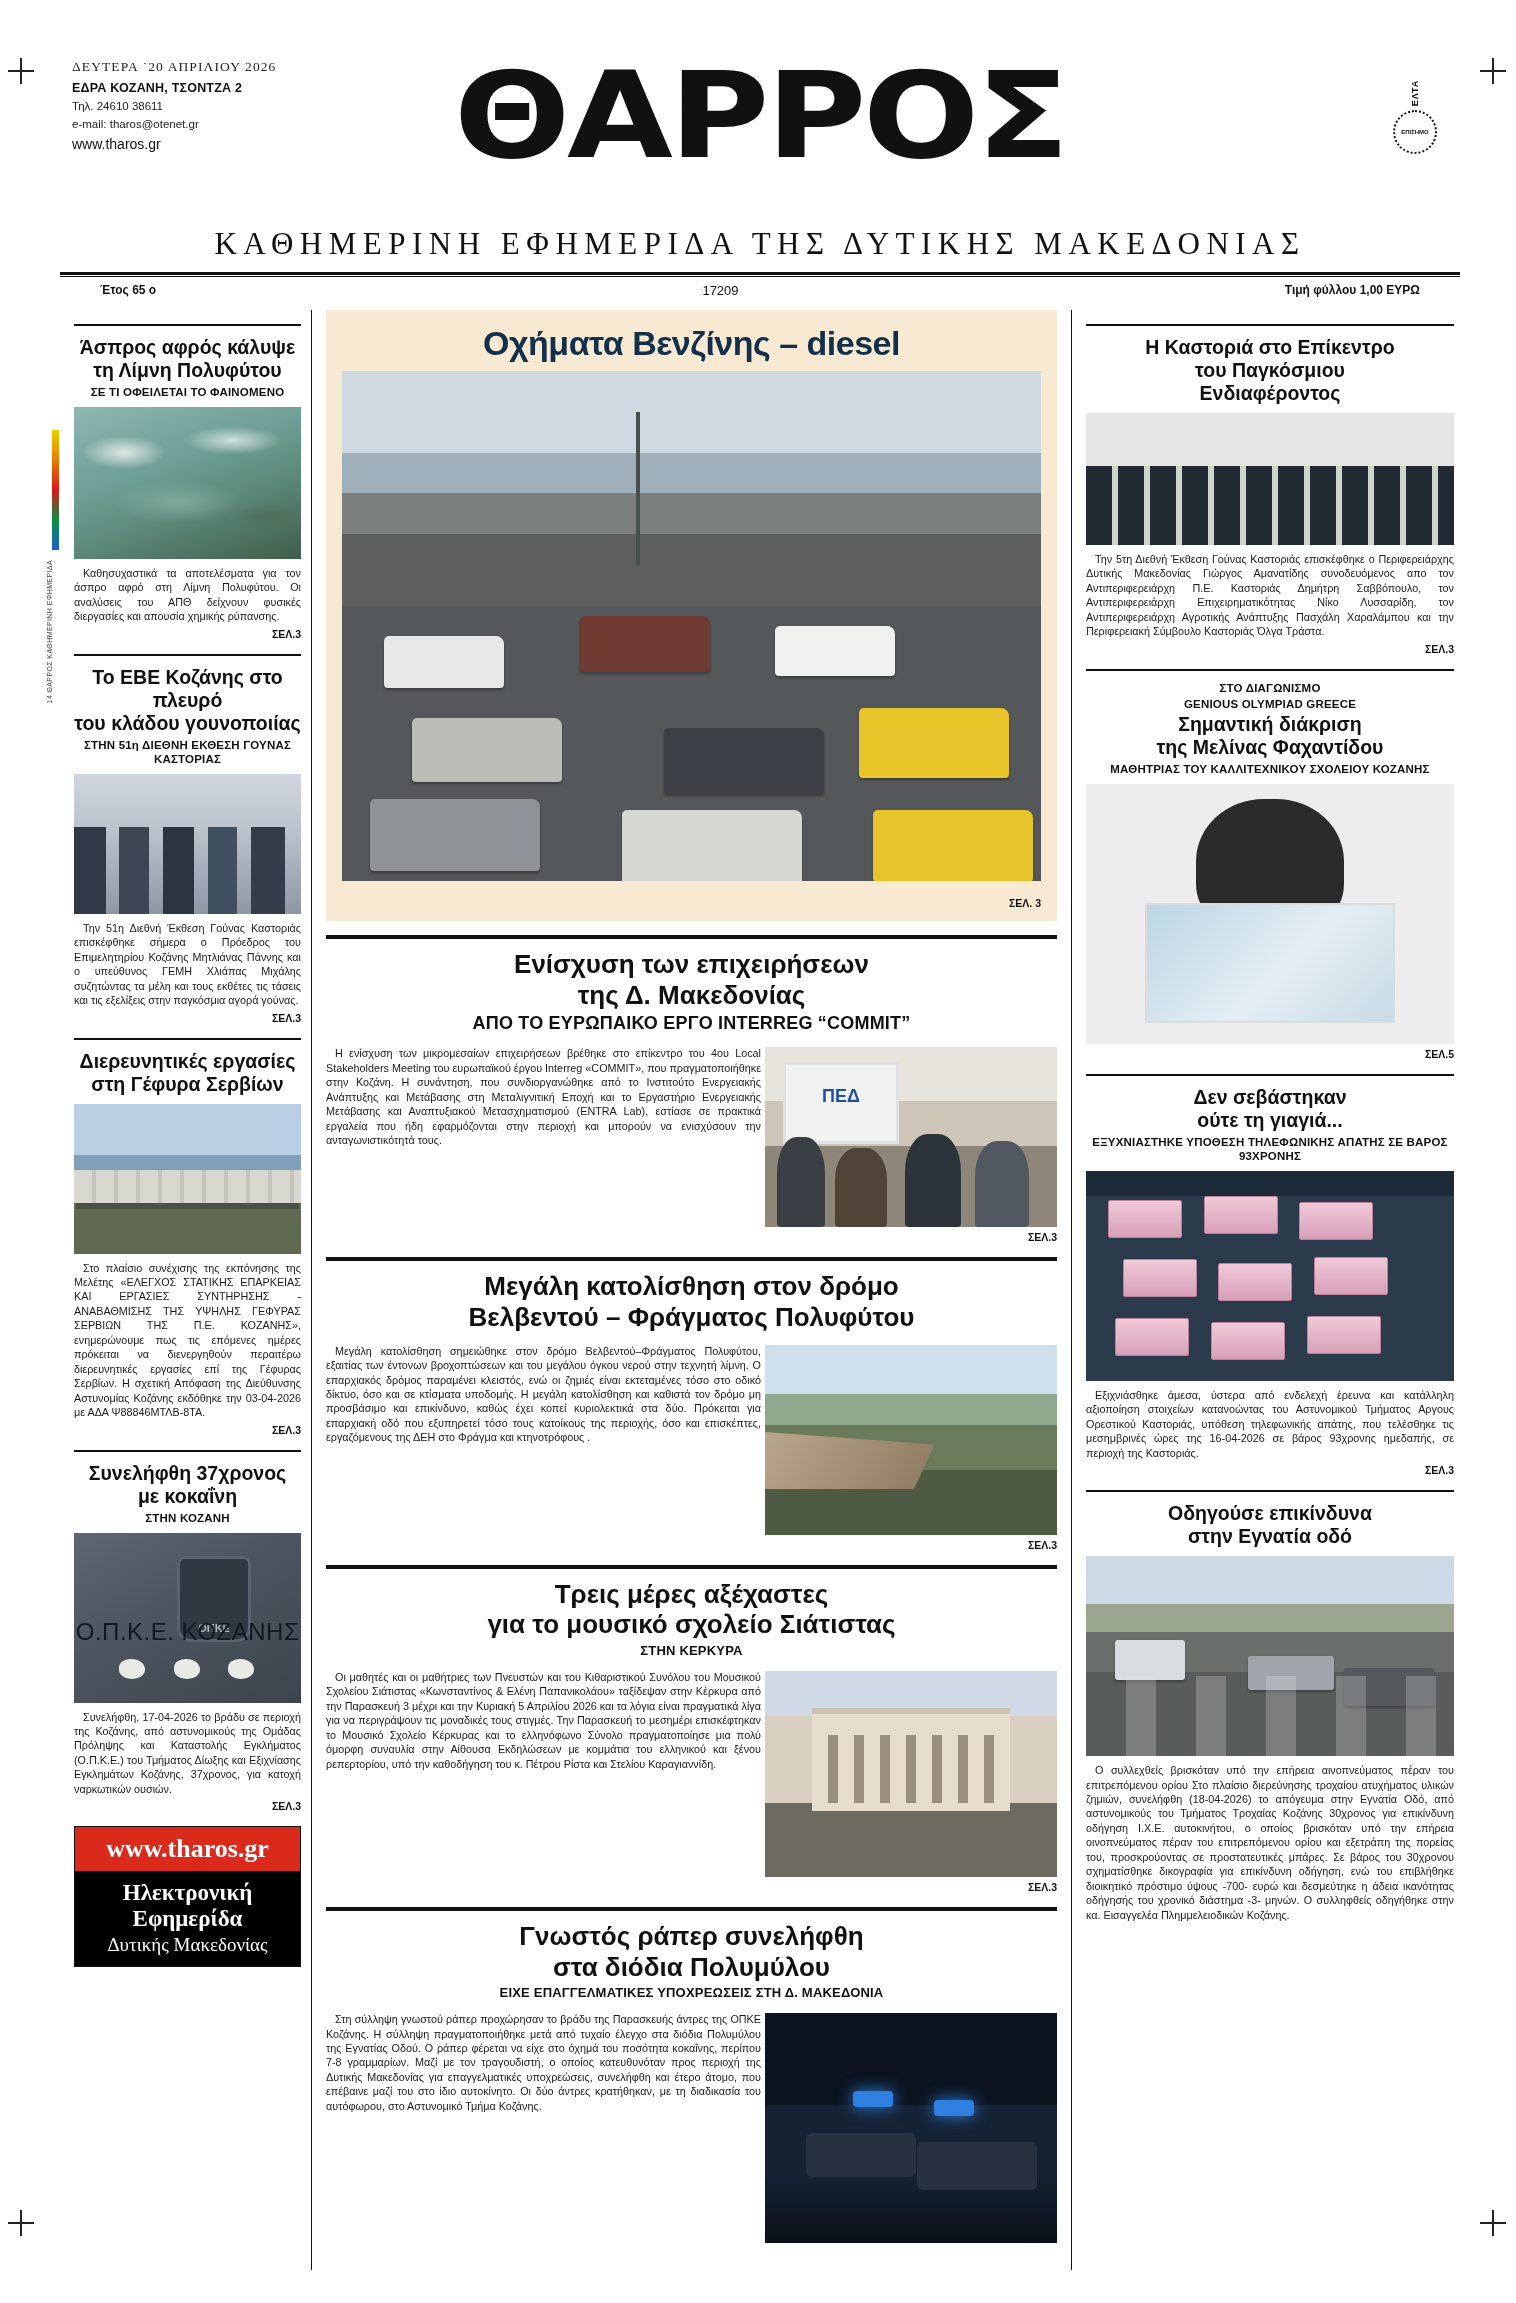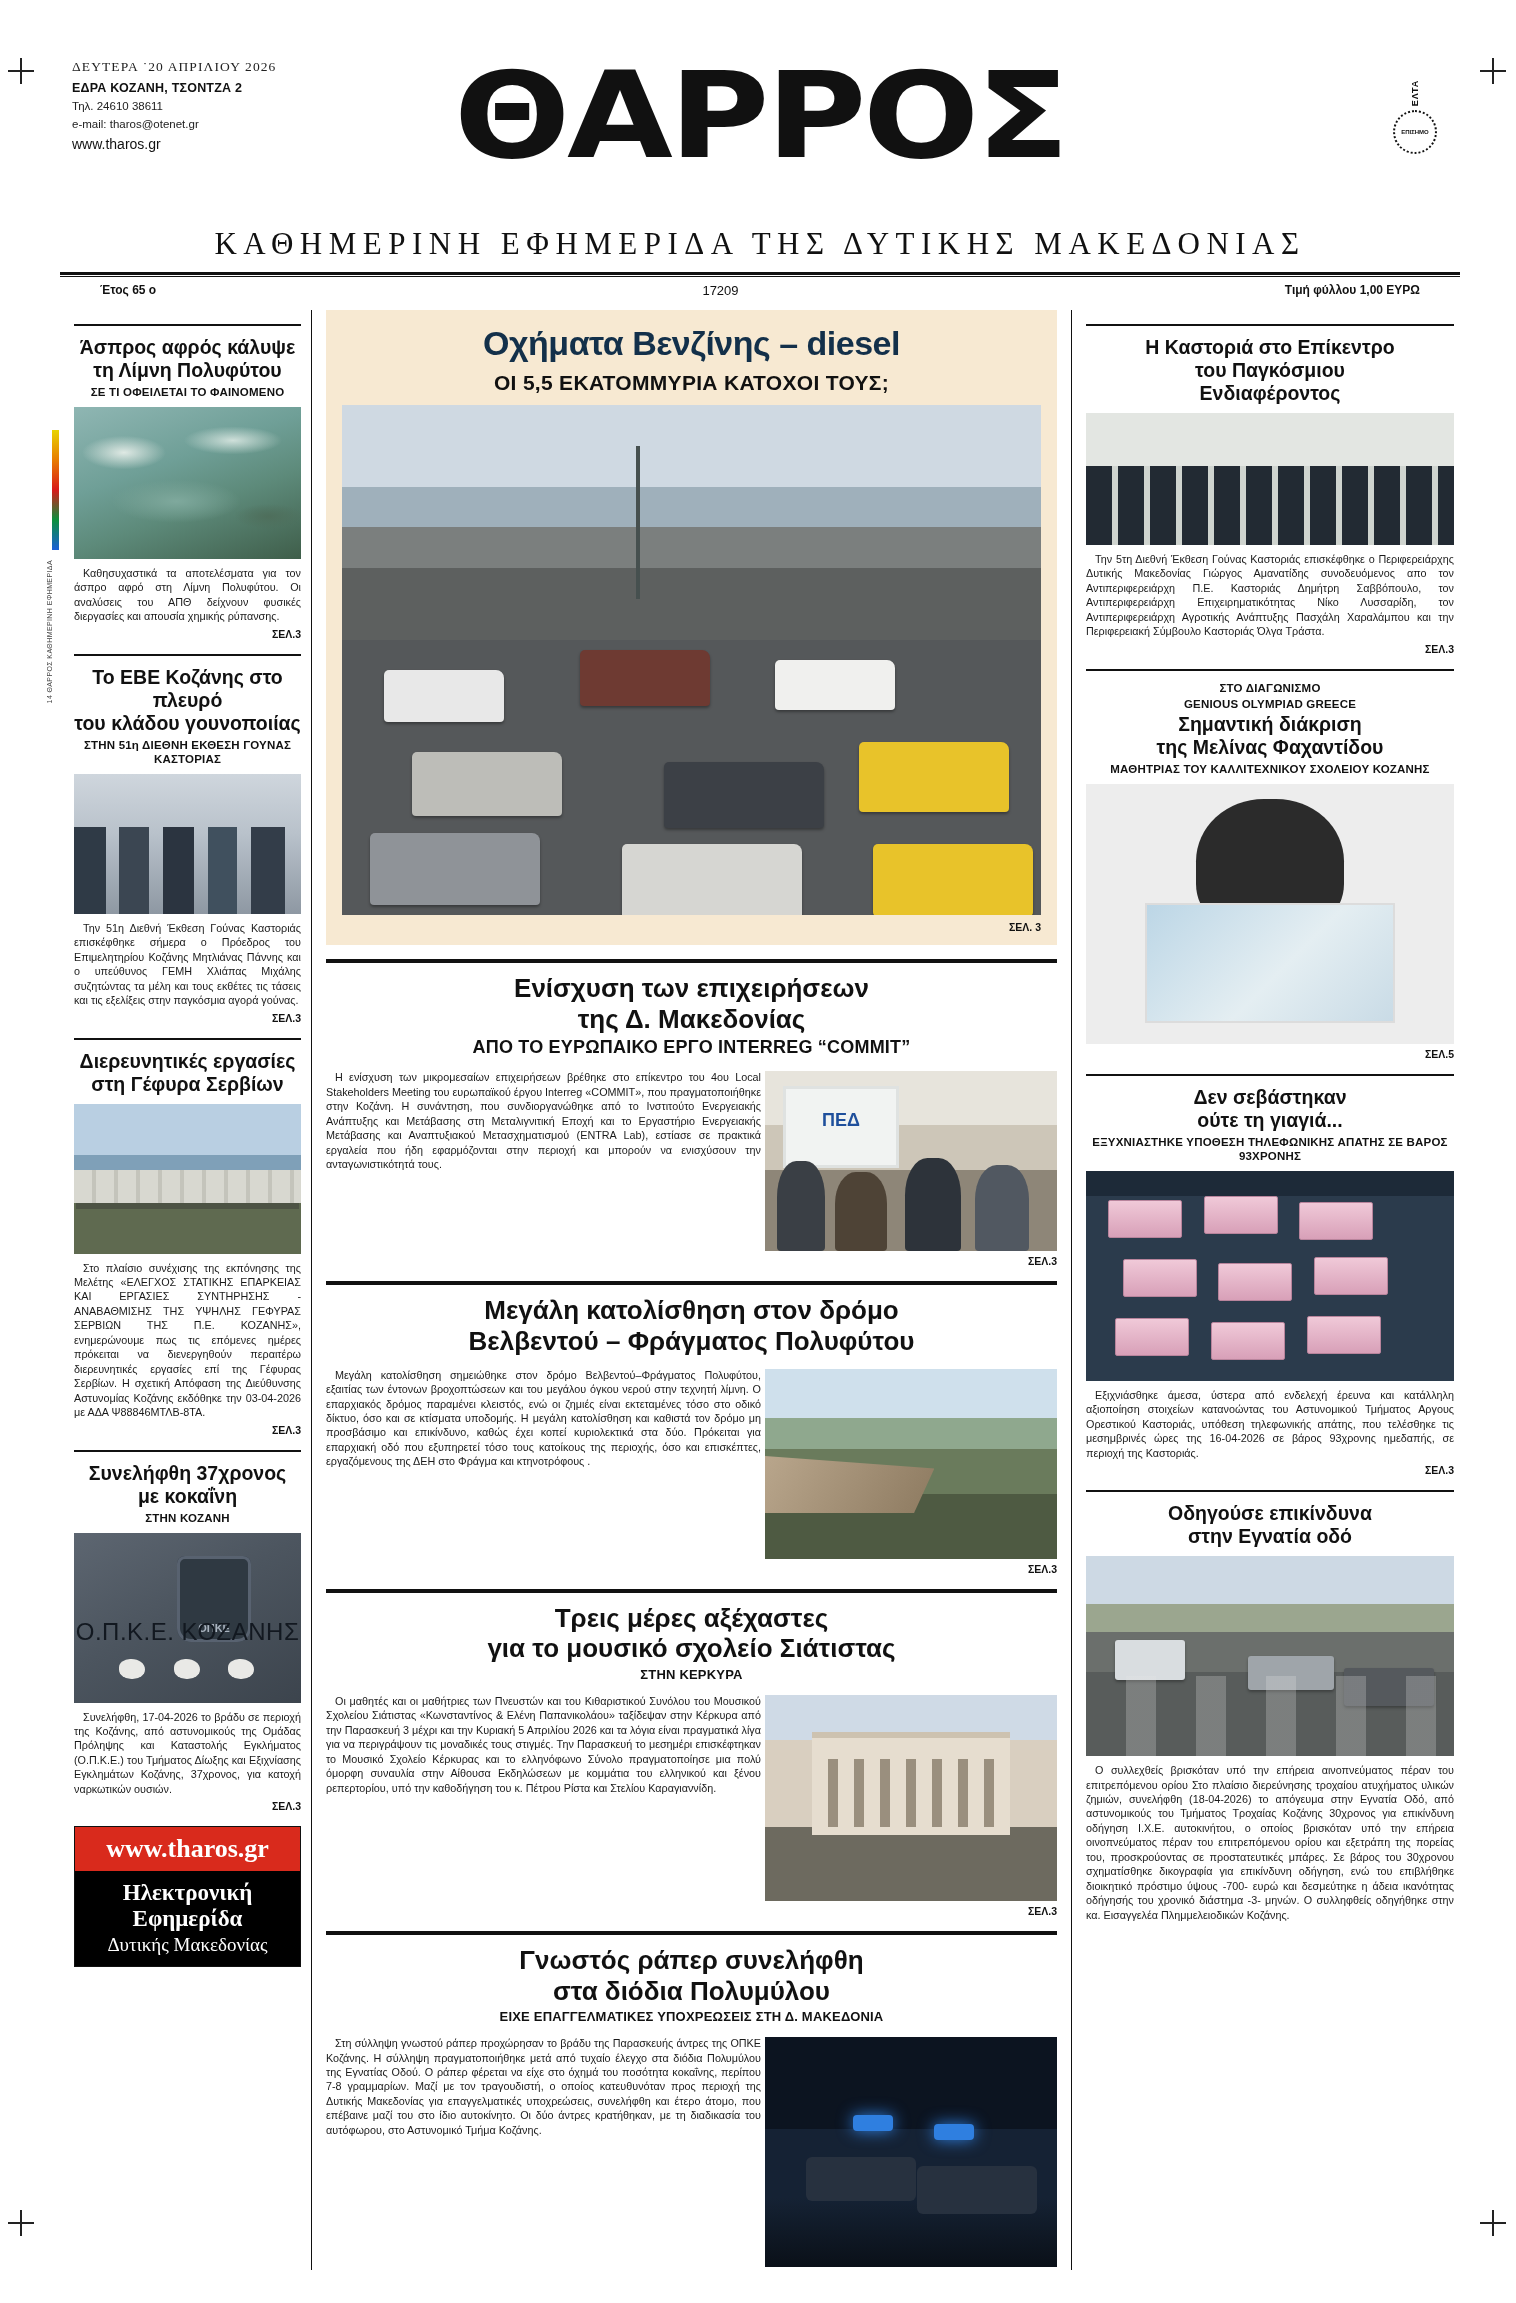--- a/index.html
+++ b/index.html
@@ -294,7 +294,6 @@
 
       <div class="lead-box">
         <h1>Οχήματα Βενζίνης – diesel</h1>
-        <div class="sub2">ΟΙ 5,5 ΕΚΑΤΟΜΜΥΡΙΑ ΚΑΤΟΧΟΙ ΤΟΥΣ;</div>
         <div class="photo ph-traffic">
           <div class="lamp" style="left:42%; top:8%; height:30%;"></div>
           <div class="car" style="left:6%;  top:52%; width:120px; height:52px; background:#e8e8e8;"></div>

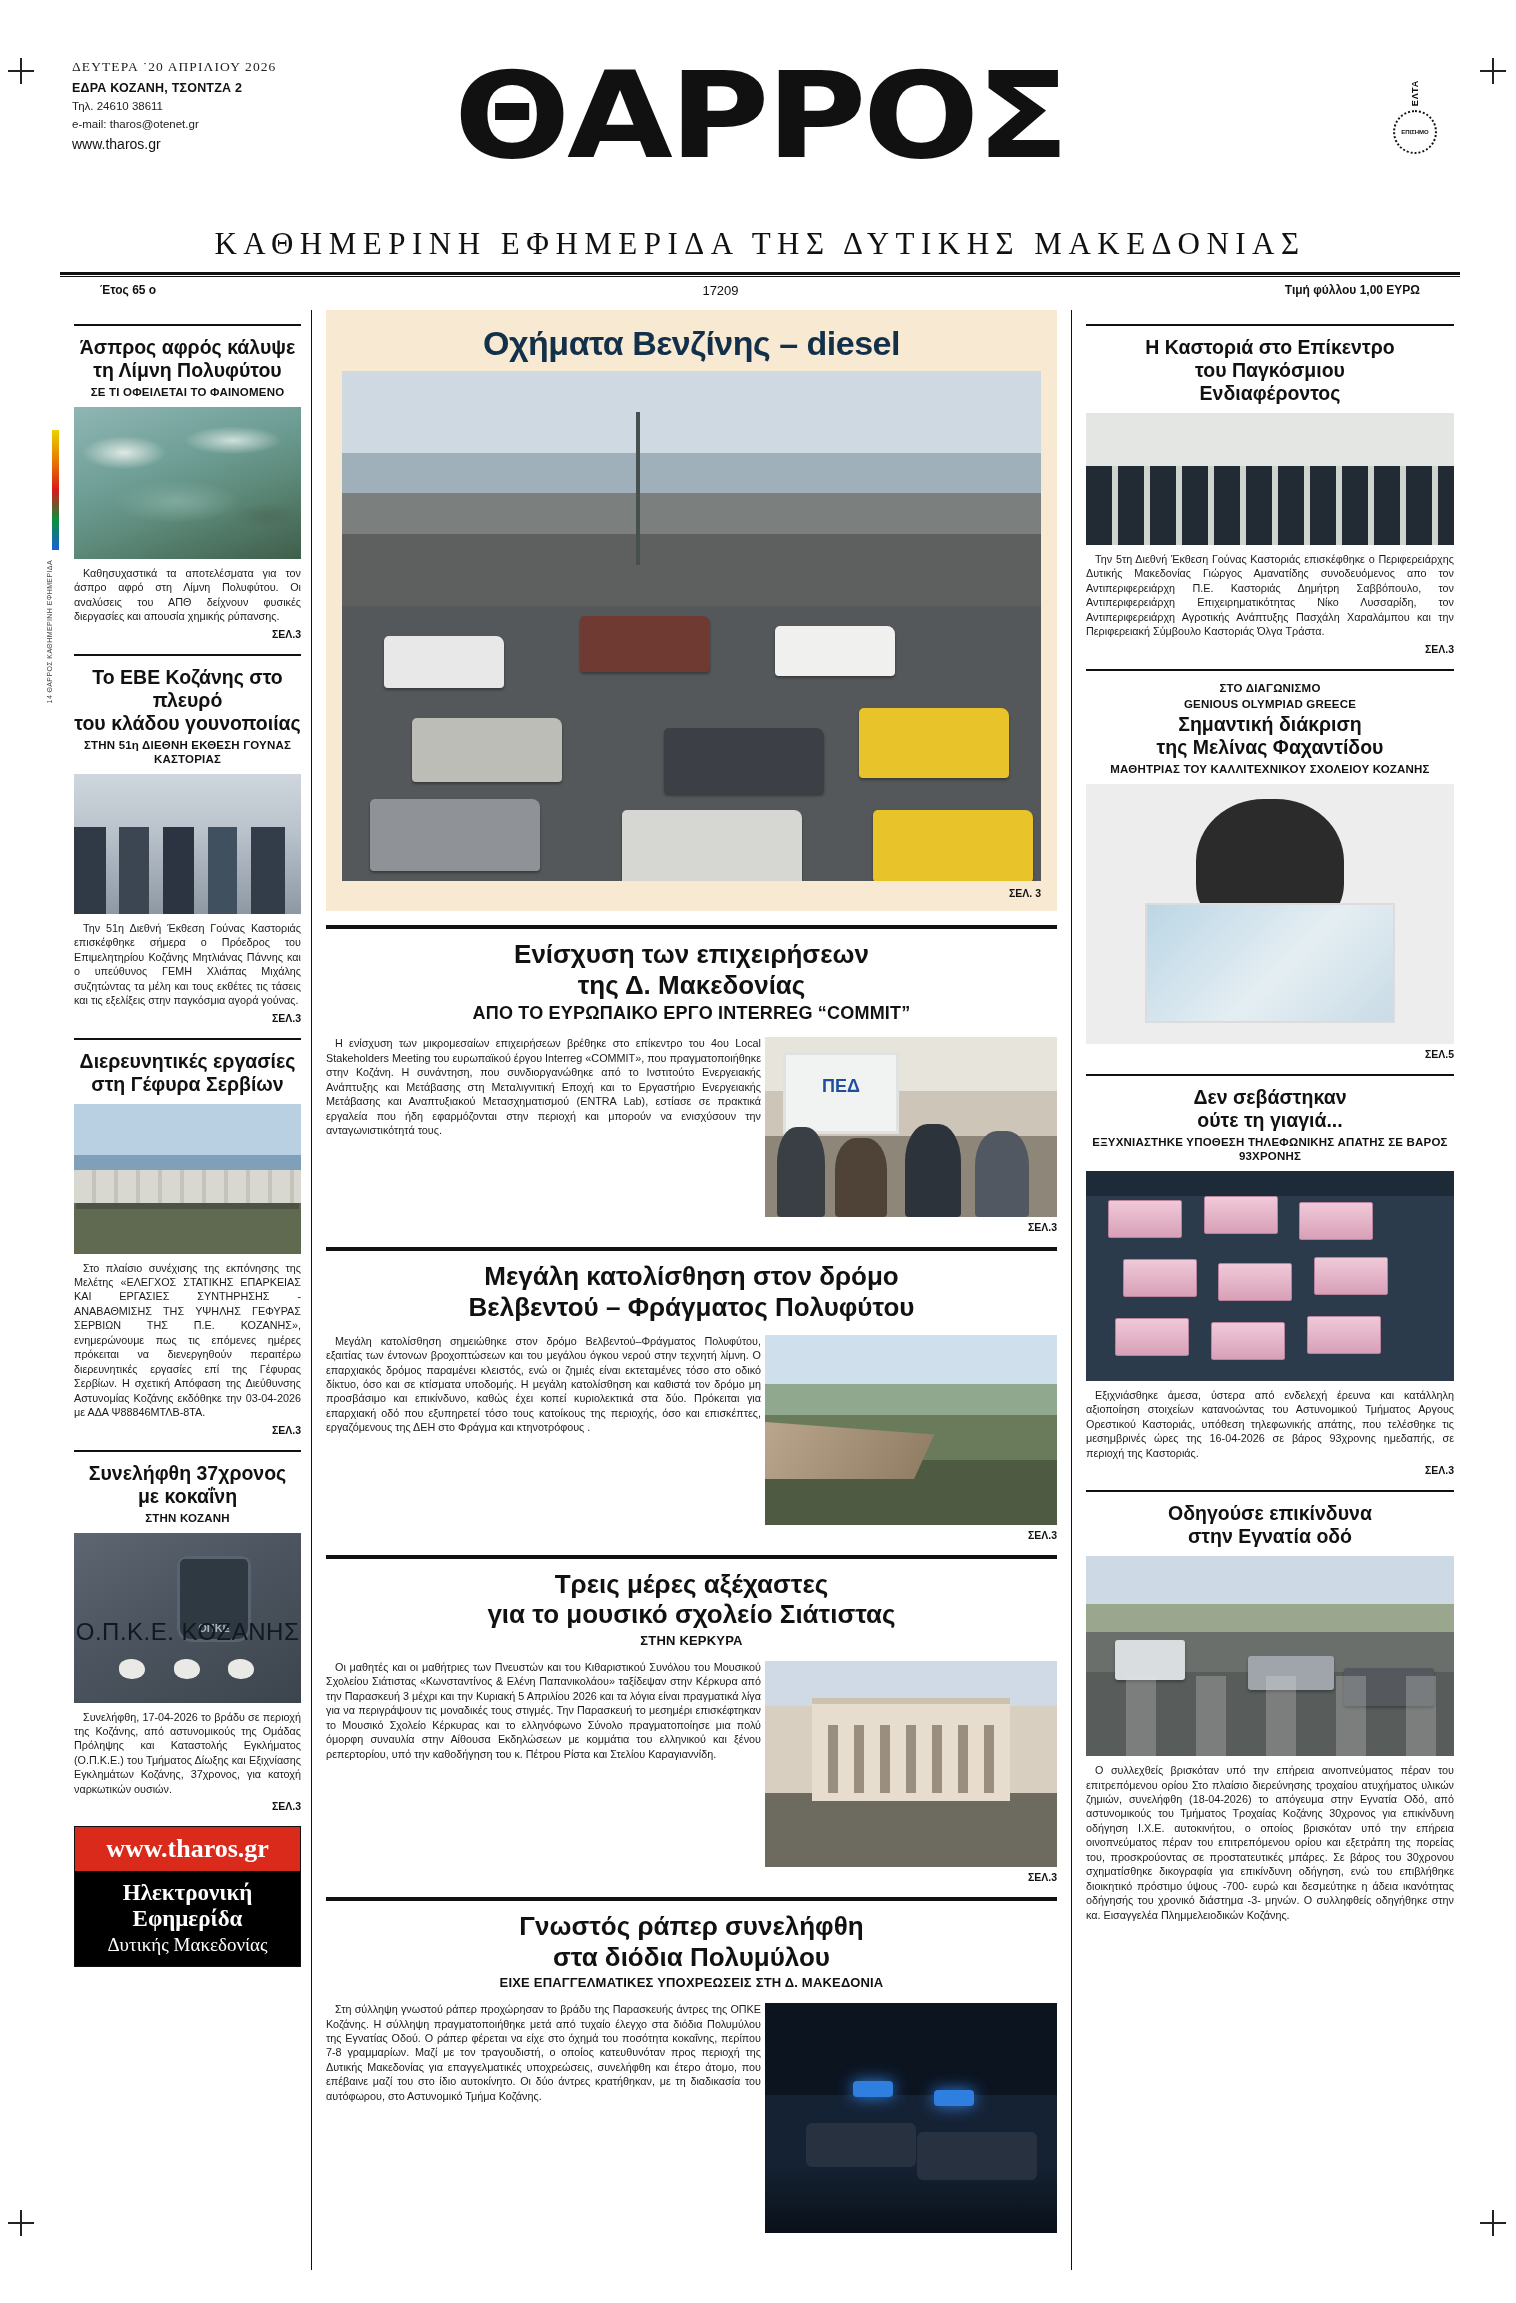--- a/index.html
+++ b/index.html
@@ -175,7 +175,7 @@
   }
   .lead-box .sub1 { font-size: 21px; font-weight: bold; text-align: center; margin: 0 0 10px; color:#111; letter-spacing:.3px;}
   .lead-box .sub2 { font-size: 21px; font-weight: bold; text-align: center; margin: 0 0 10px; color:#111; letter-spacing:.3px;}
-  .lead-box .sel { margin-top: 6px; }
+  .lead-box .sel { margin-top: 16px; }
 
   
   .two { display: flex; gap: 4px; margin-top: 4px; }

